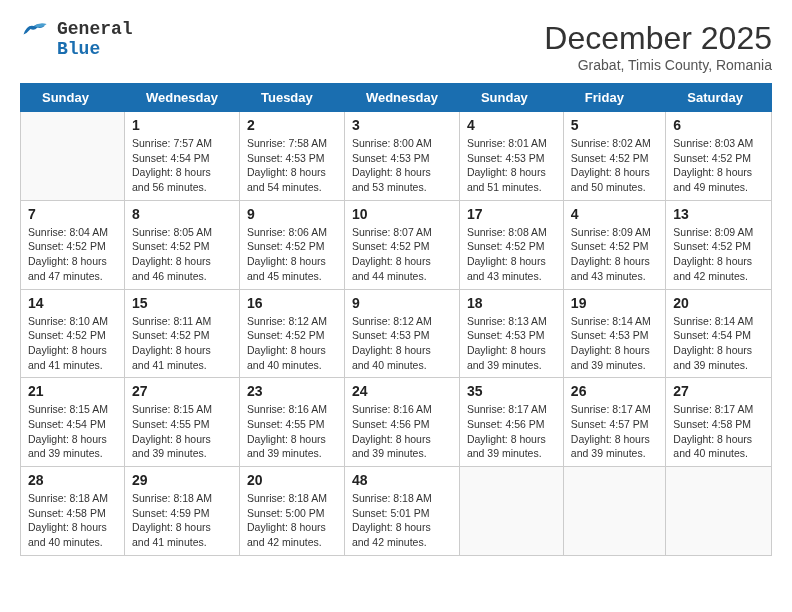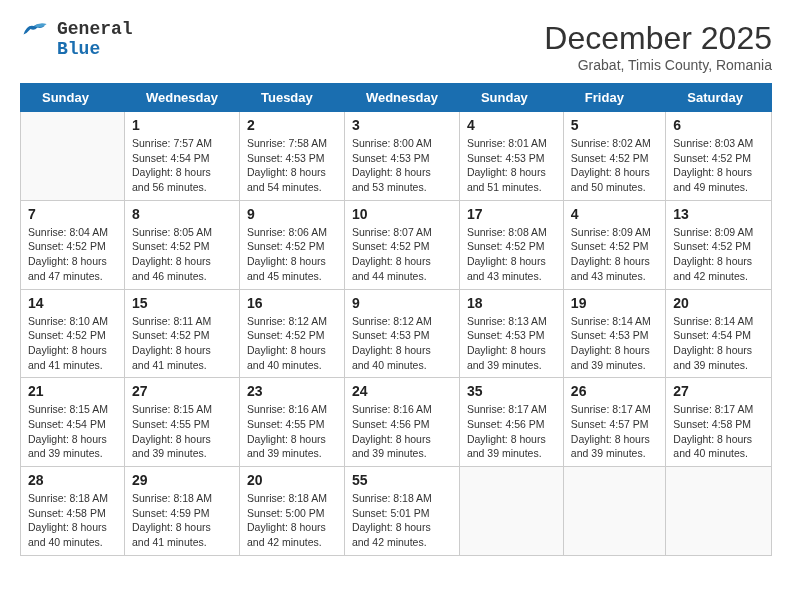--- a/index.html
+++ b/index.html
@@ -251,7 +251,7 @@
           <div class="day-info">Sunrise: 8:18 AM<br>Sunset: 5:00 PM<br>Daylight: 8 hours<br>and 42 minutes.</div>
         </td>
         <td>
-          <div class="day-number">55</div>
+          <div class="day-number">48</div>
           <div class="day-info">Sunrise: 8:18 AM<br>Sunset: 5:01 PM<br>Daylight: 8 hours<br>and 42 minutes.</div>
         </td>
         <td class="empty-cell"></td>

